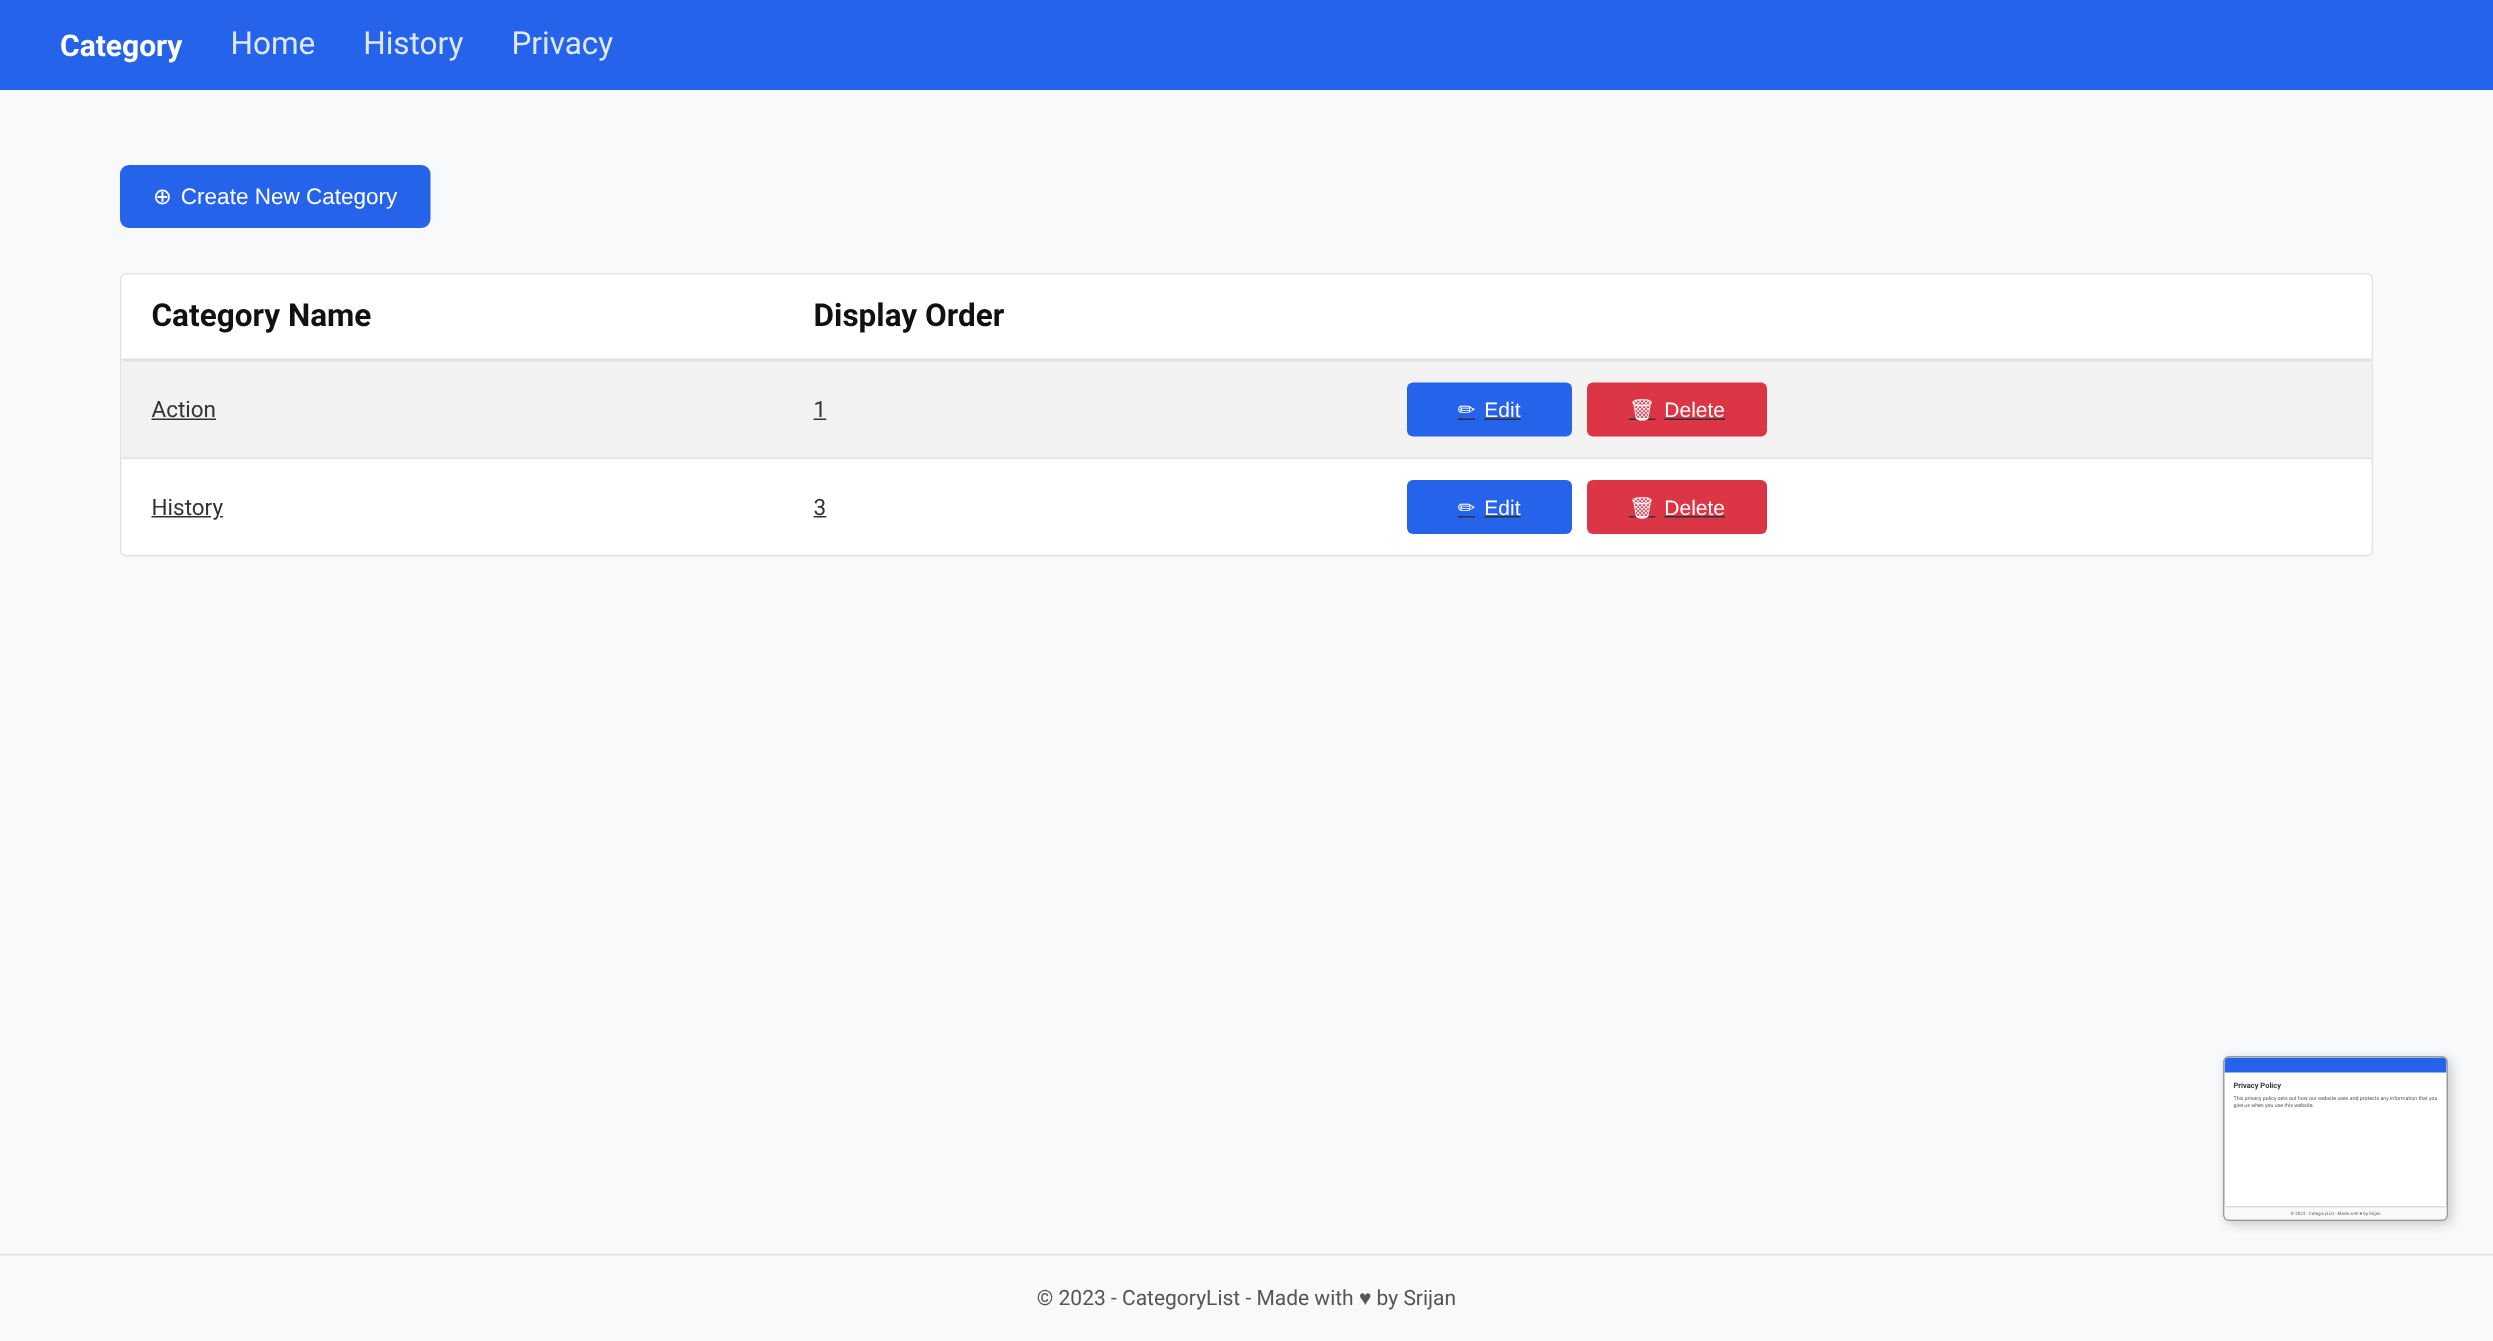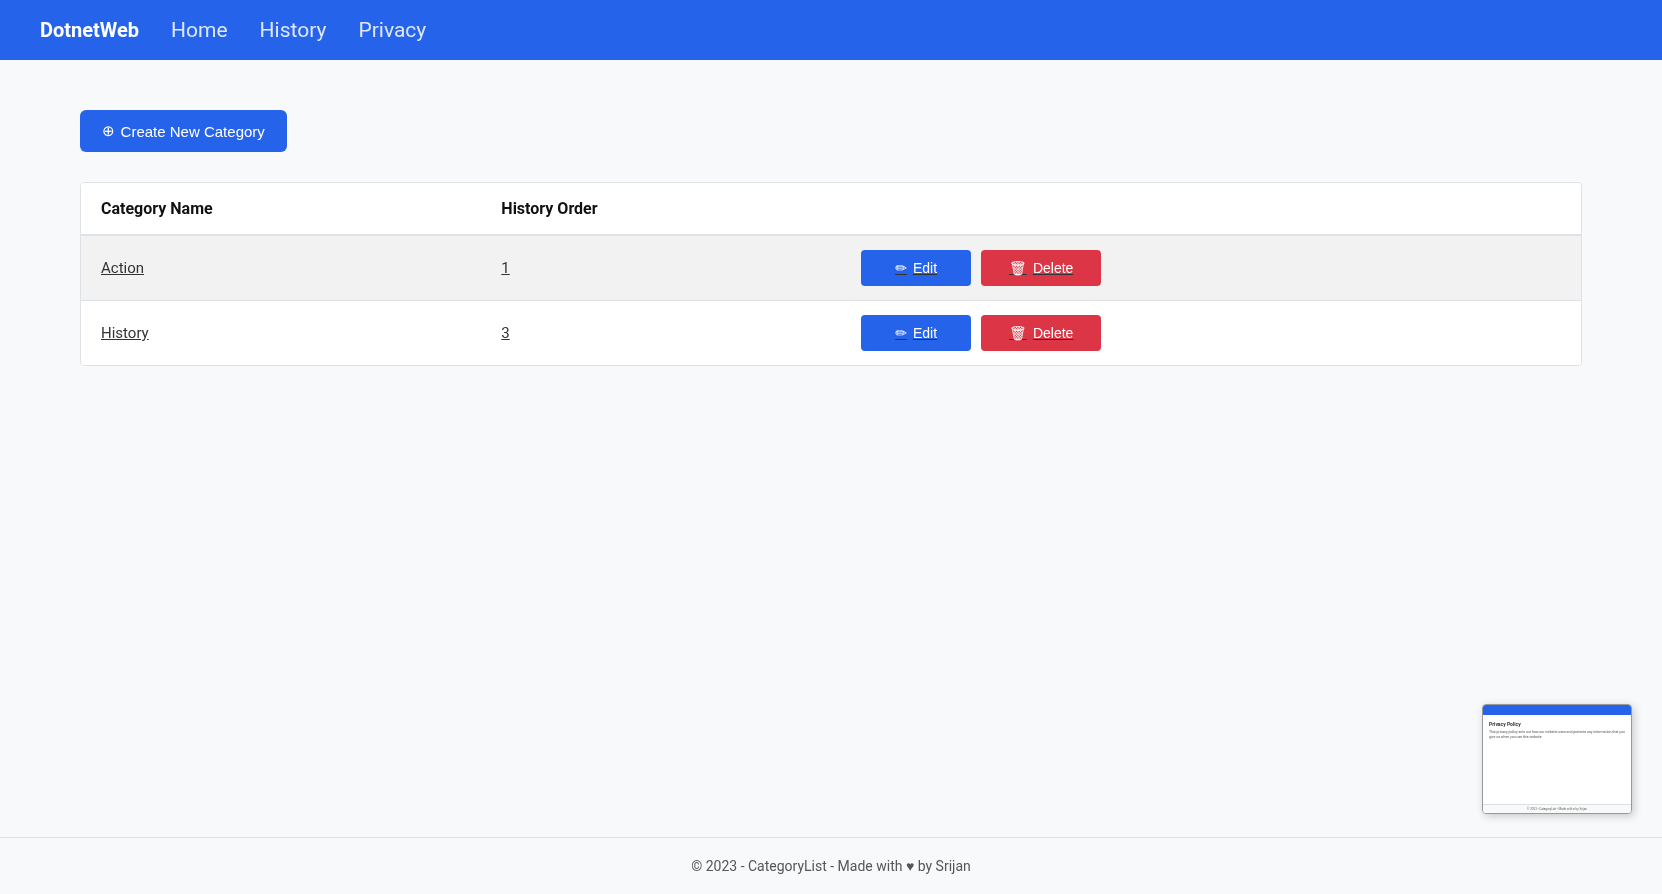--- a/index.html
+++ b/index.html
@@ -185,7 +185,7 @@
 <body>
 
 <nav class="navbar">
-  <a class="navbar-brand">DotnetWeb</a>
+  <a class="navbar-brand">Category</a>
   <a class="navbar-link">Home</a>
   <a class="navbar-link">History</a>
   <a class="navbar-link">Privacy</a>

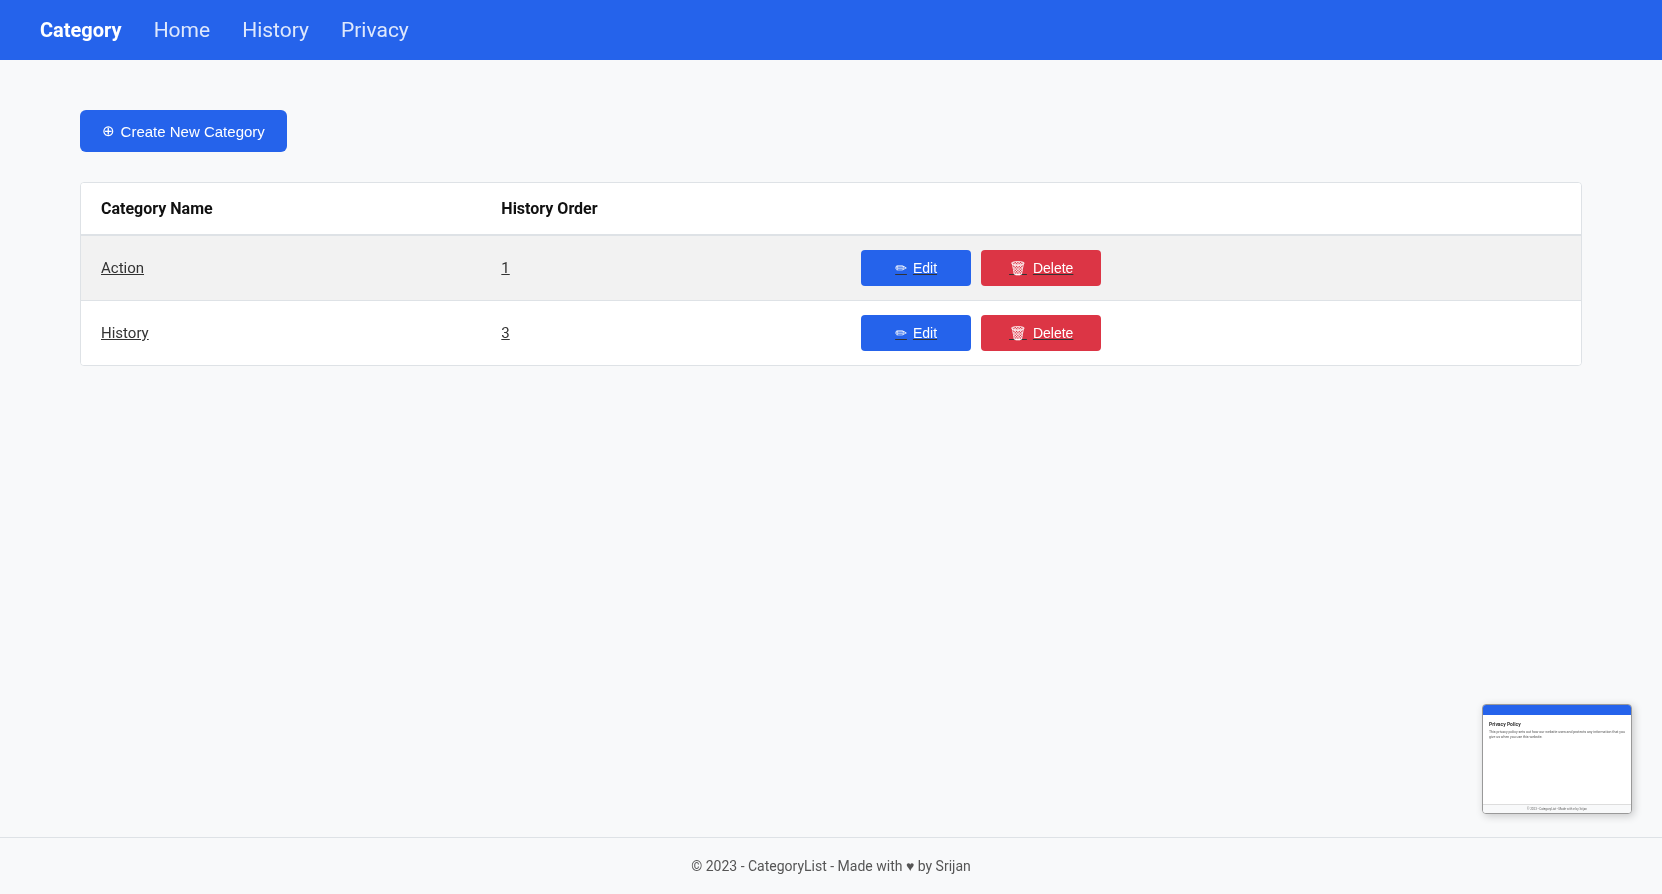--- a/index.html
+++ b/index.html
@@ -77,7 +77,7 @@
       padding: 16px 20px;
       text-align: left;
       font-weight: 700;
-      font-size: 16px;
+      font-size: 21px;
       color: #111;
       border-bottom: 2px solid #dee2e6;
     }

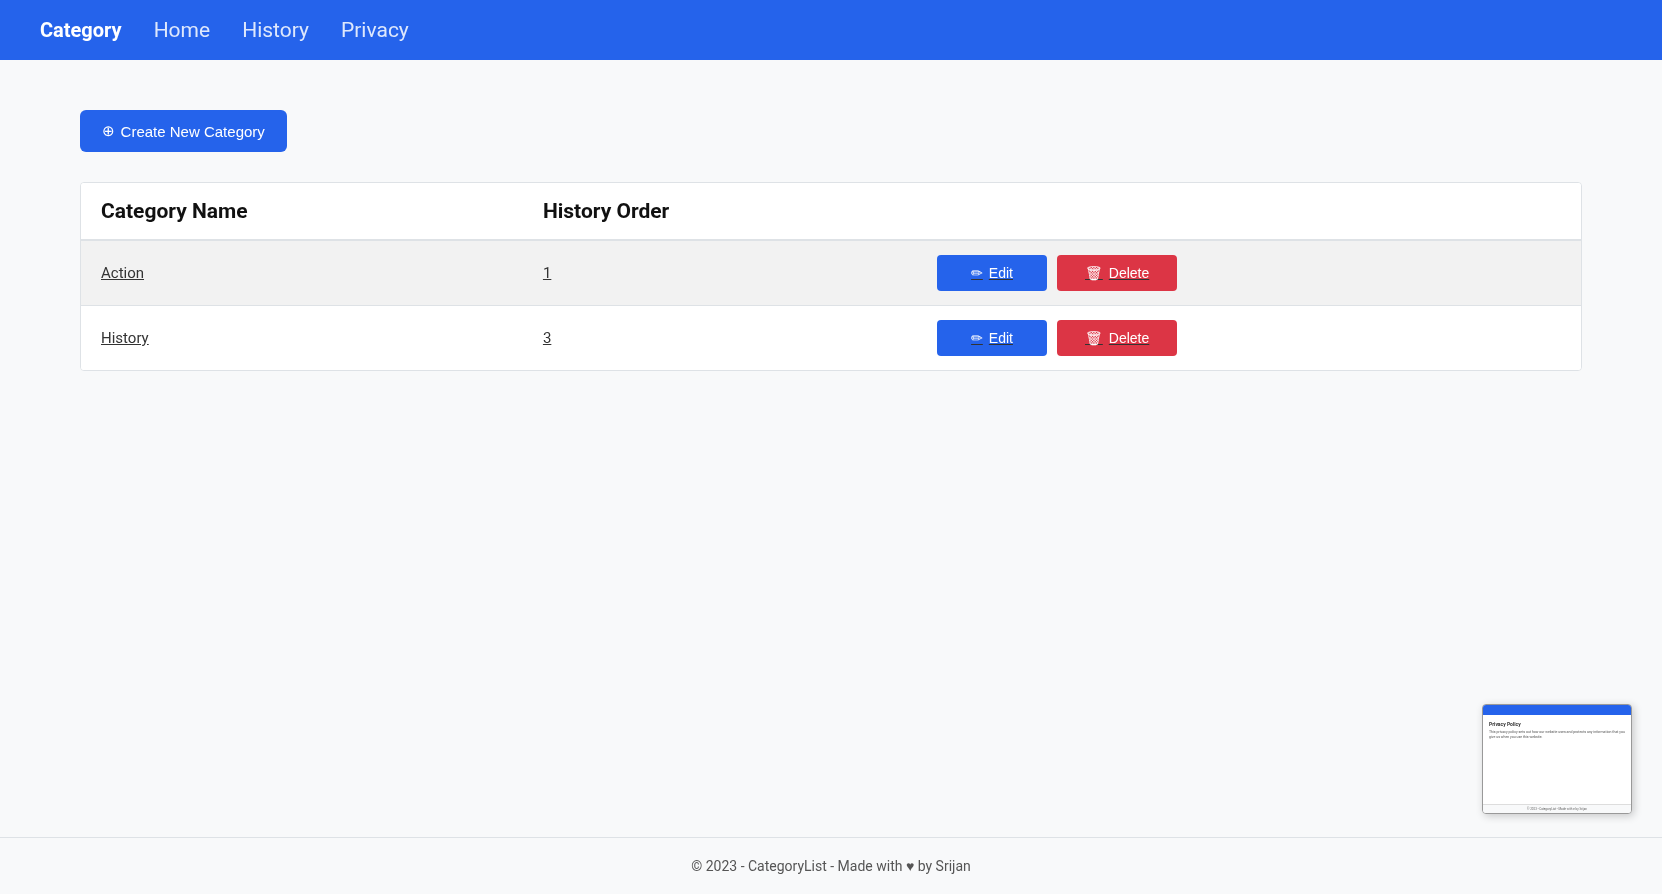--- a/index.html
+++ b/index.html
@@ -204,7 +204,7 @@
       <thead>
         <tr>
           <th>Category Name</th>
-          <th>History Order</th>
+          <th>Display Order</th>
           <th></th>
         </tr>
       </thead>

